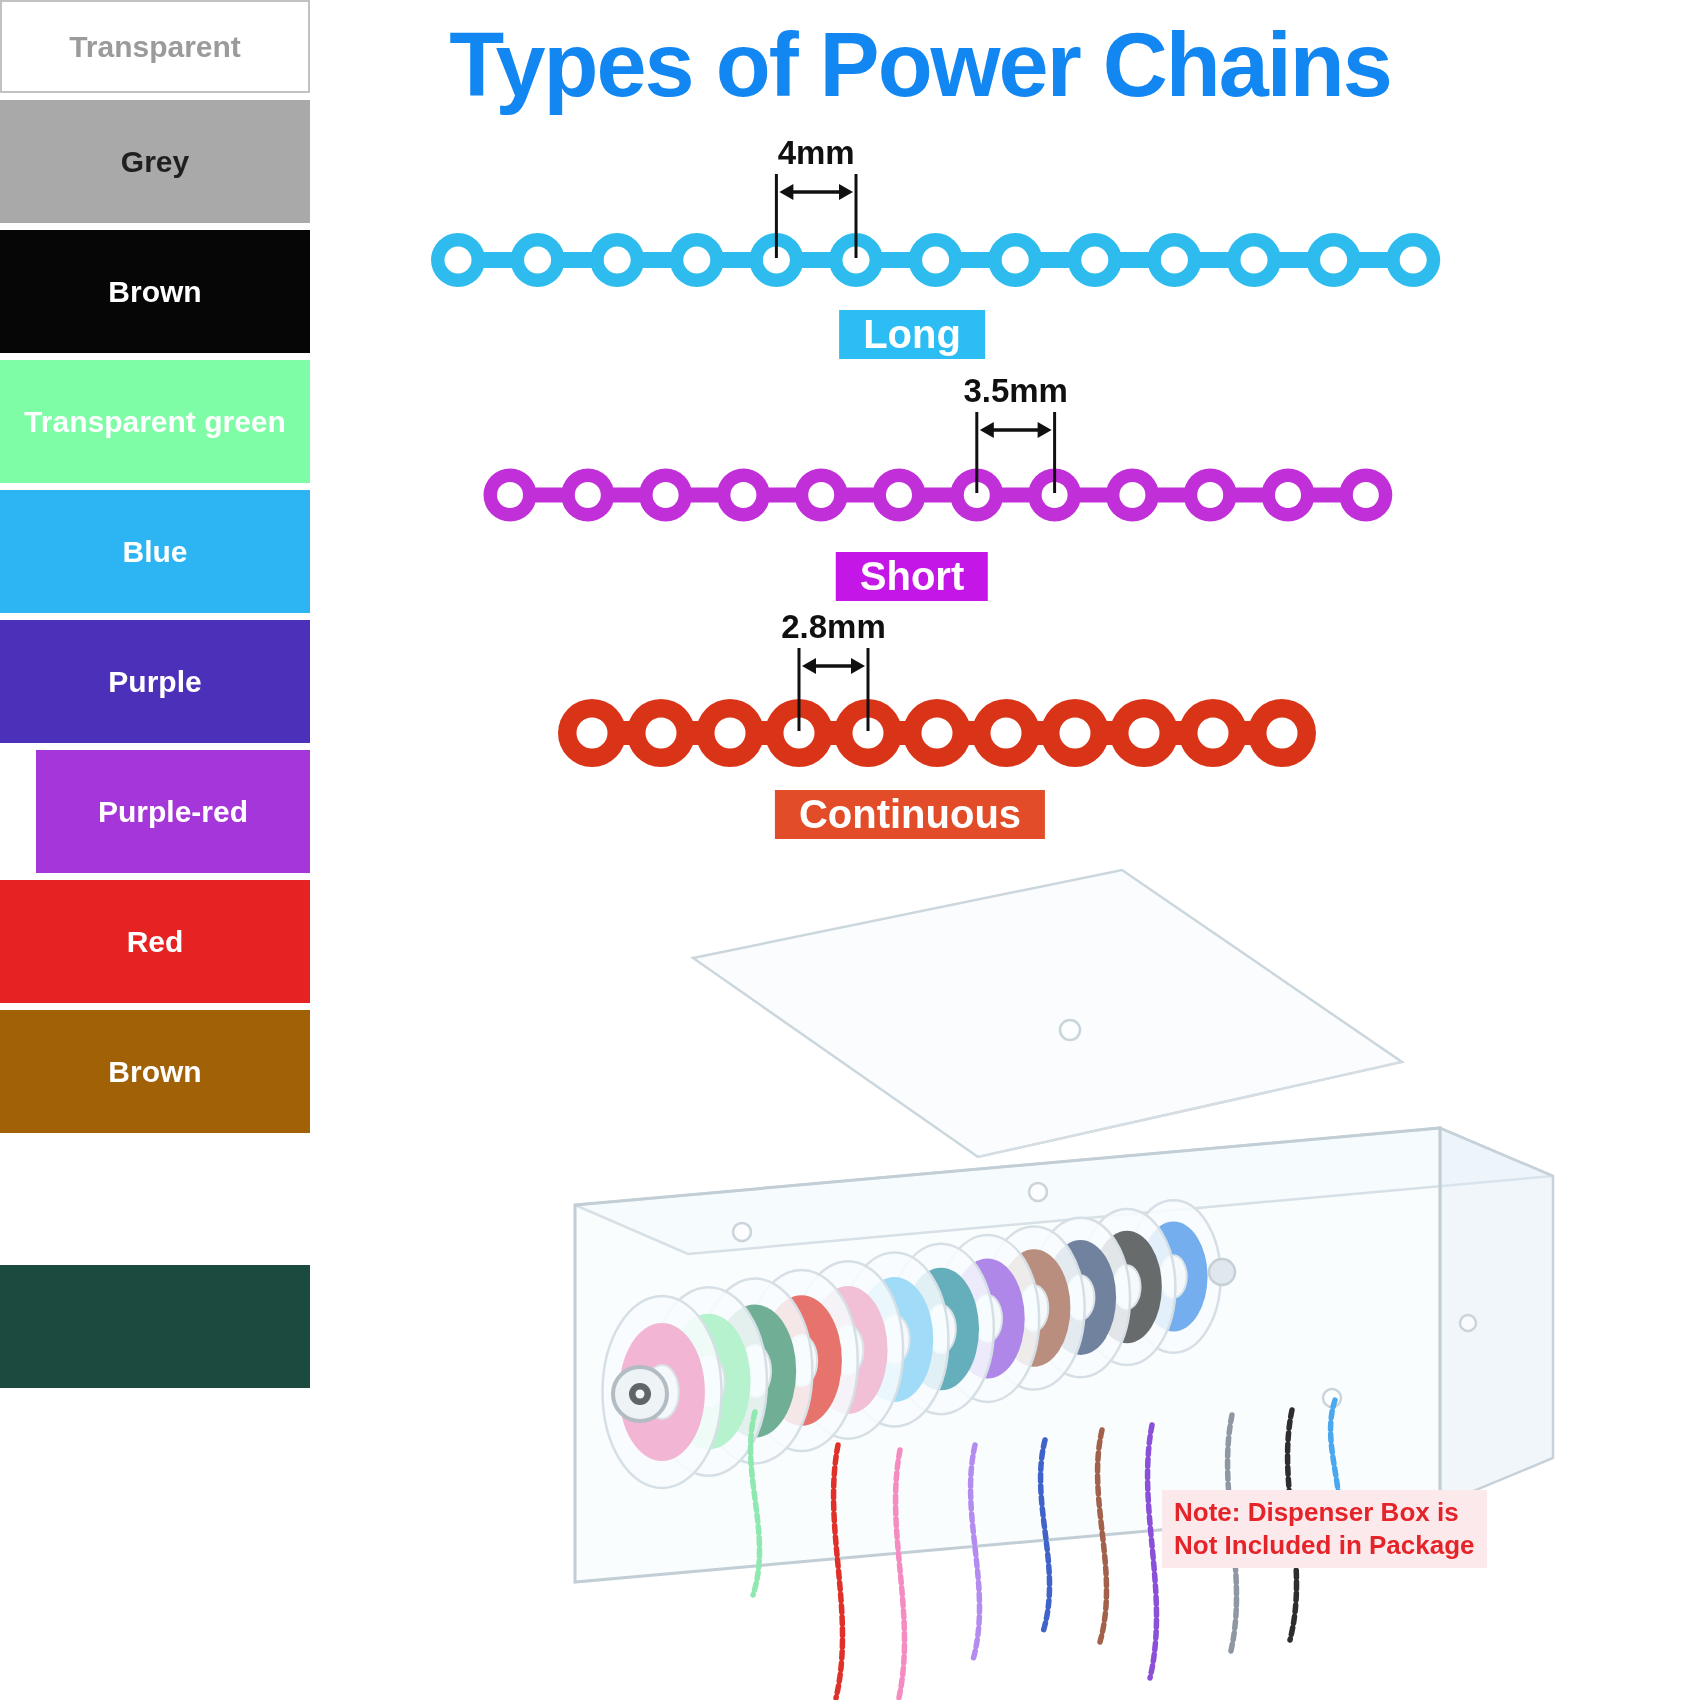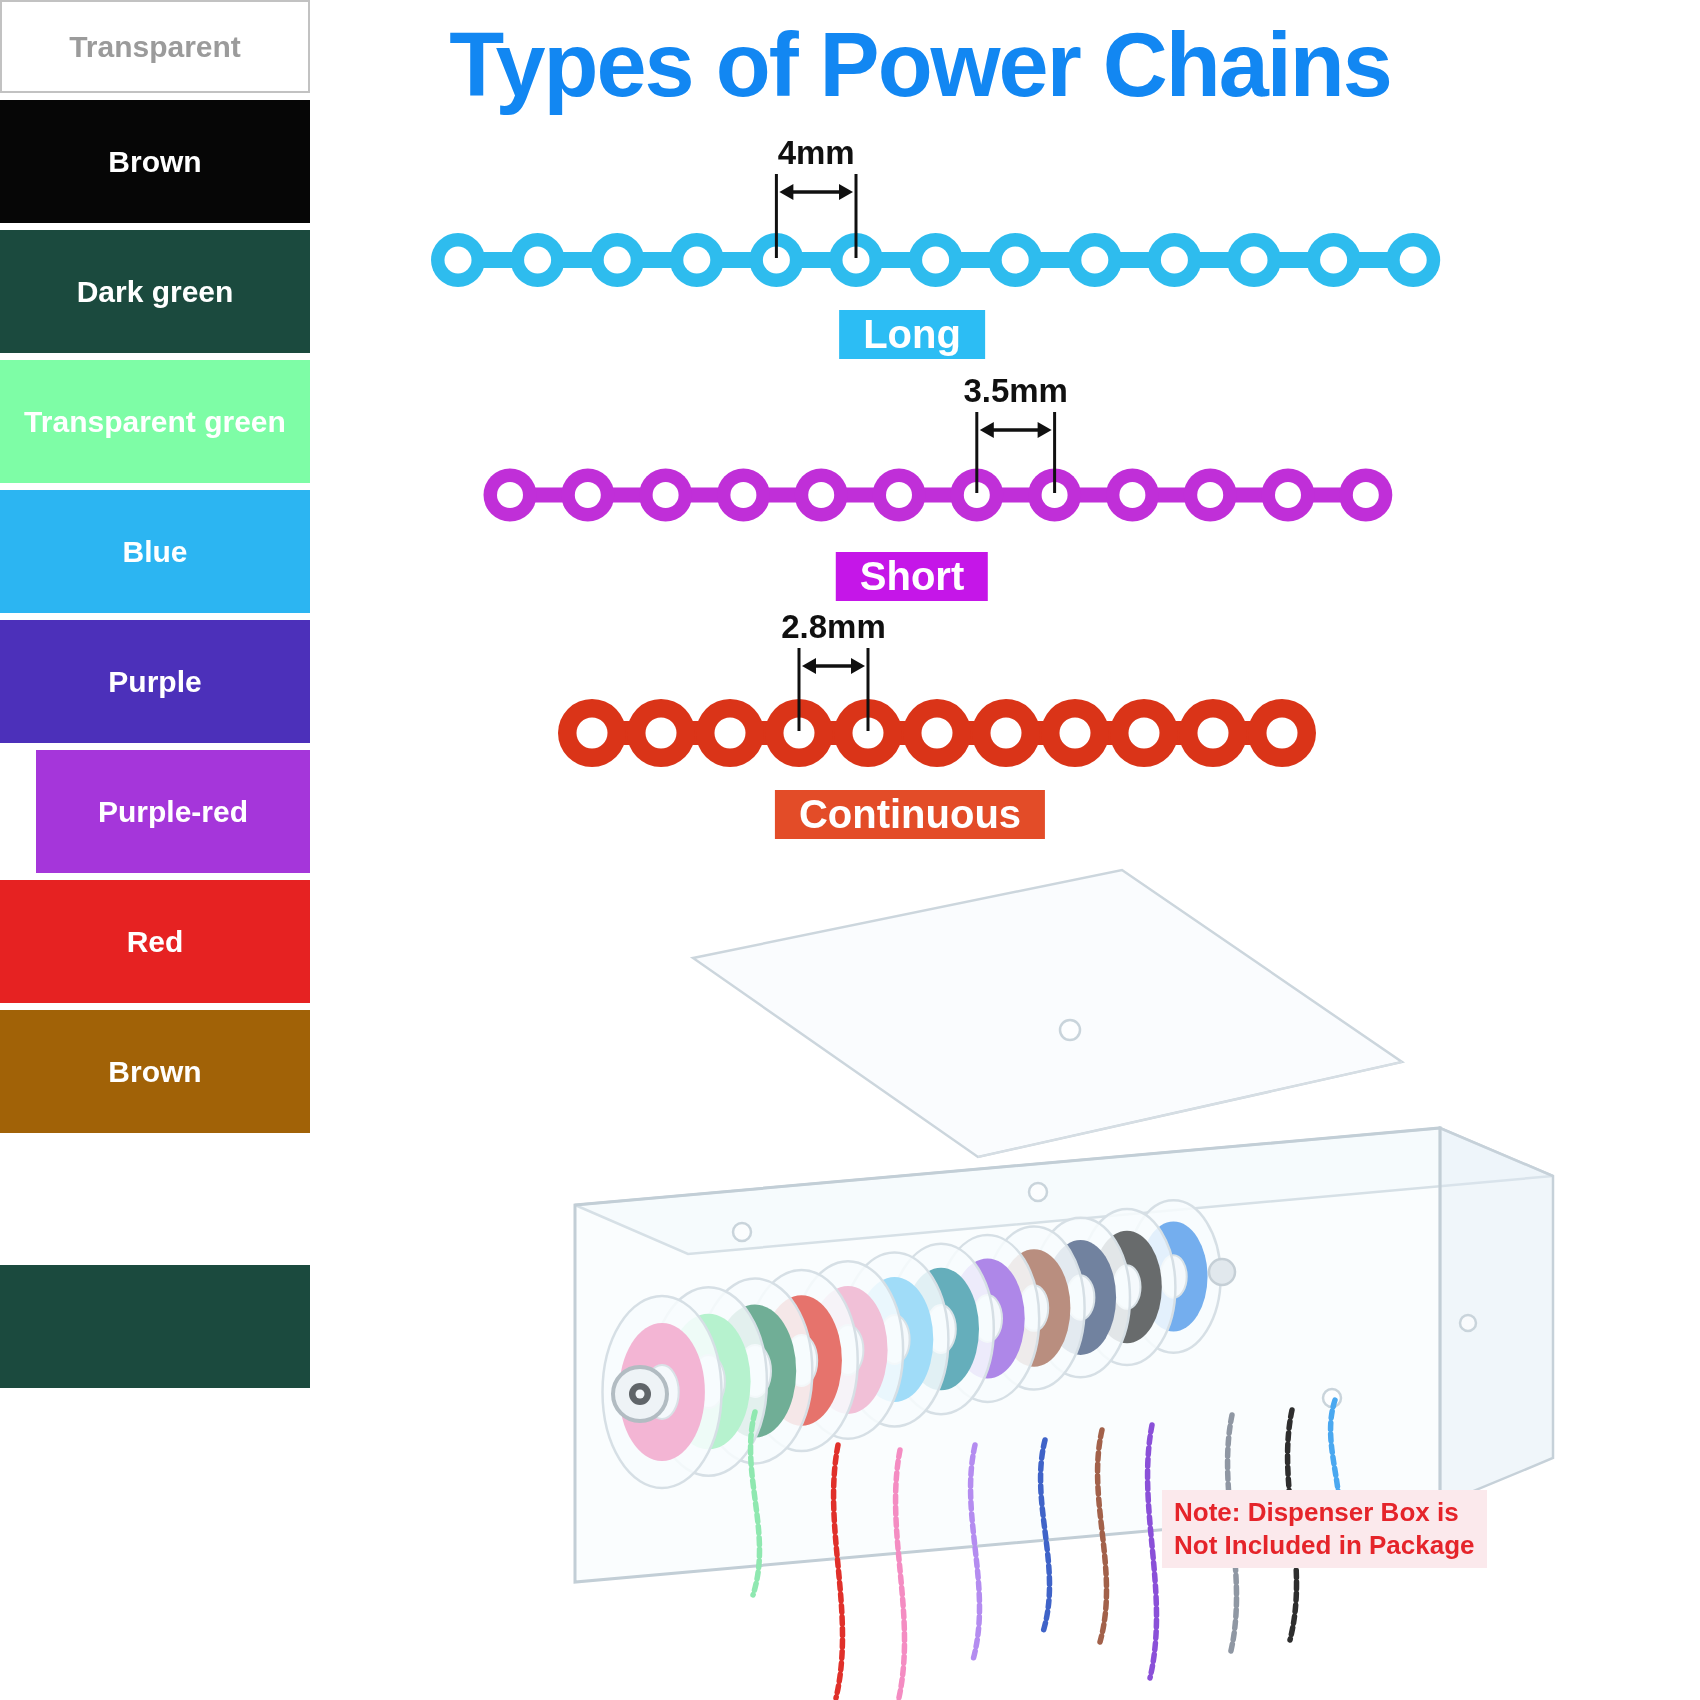--- a/index.html
+++ b/index.html
@@ -39,6 +39,9 @@
 <div class="sidebar" id="swatch-col">
     <div class="swatch first" style="background: rgb(255, 255, 255); border: 2px solid rgb(194, 194, 194);">
       <span style="color: rgb(155, 155, 155);">Transparent</span>
+    </div>
+    <div class="swatch" style="background: rgb(169, 169, 169);">
+      <span style="color: rgb(31, 31, 31);">Grey</span>
     </div>
     <div class="swatch" style="background: rgb(6, 6, 6);">
       <span style="color: rgb(255, 255, 255);">Brown</span>

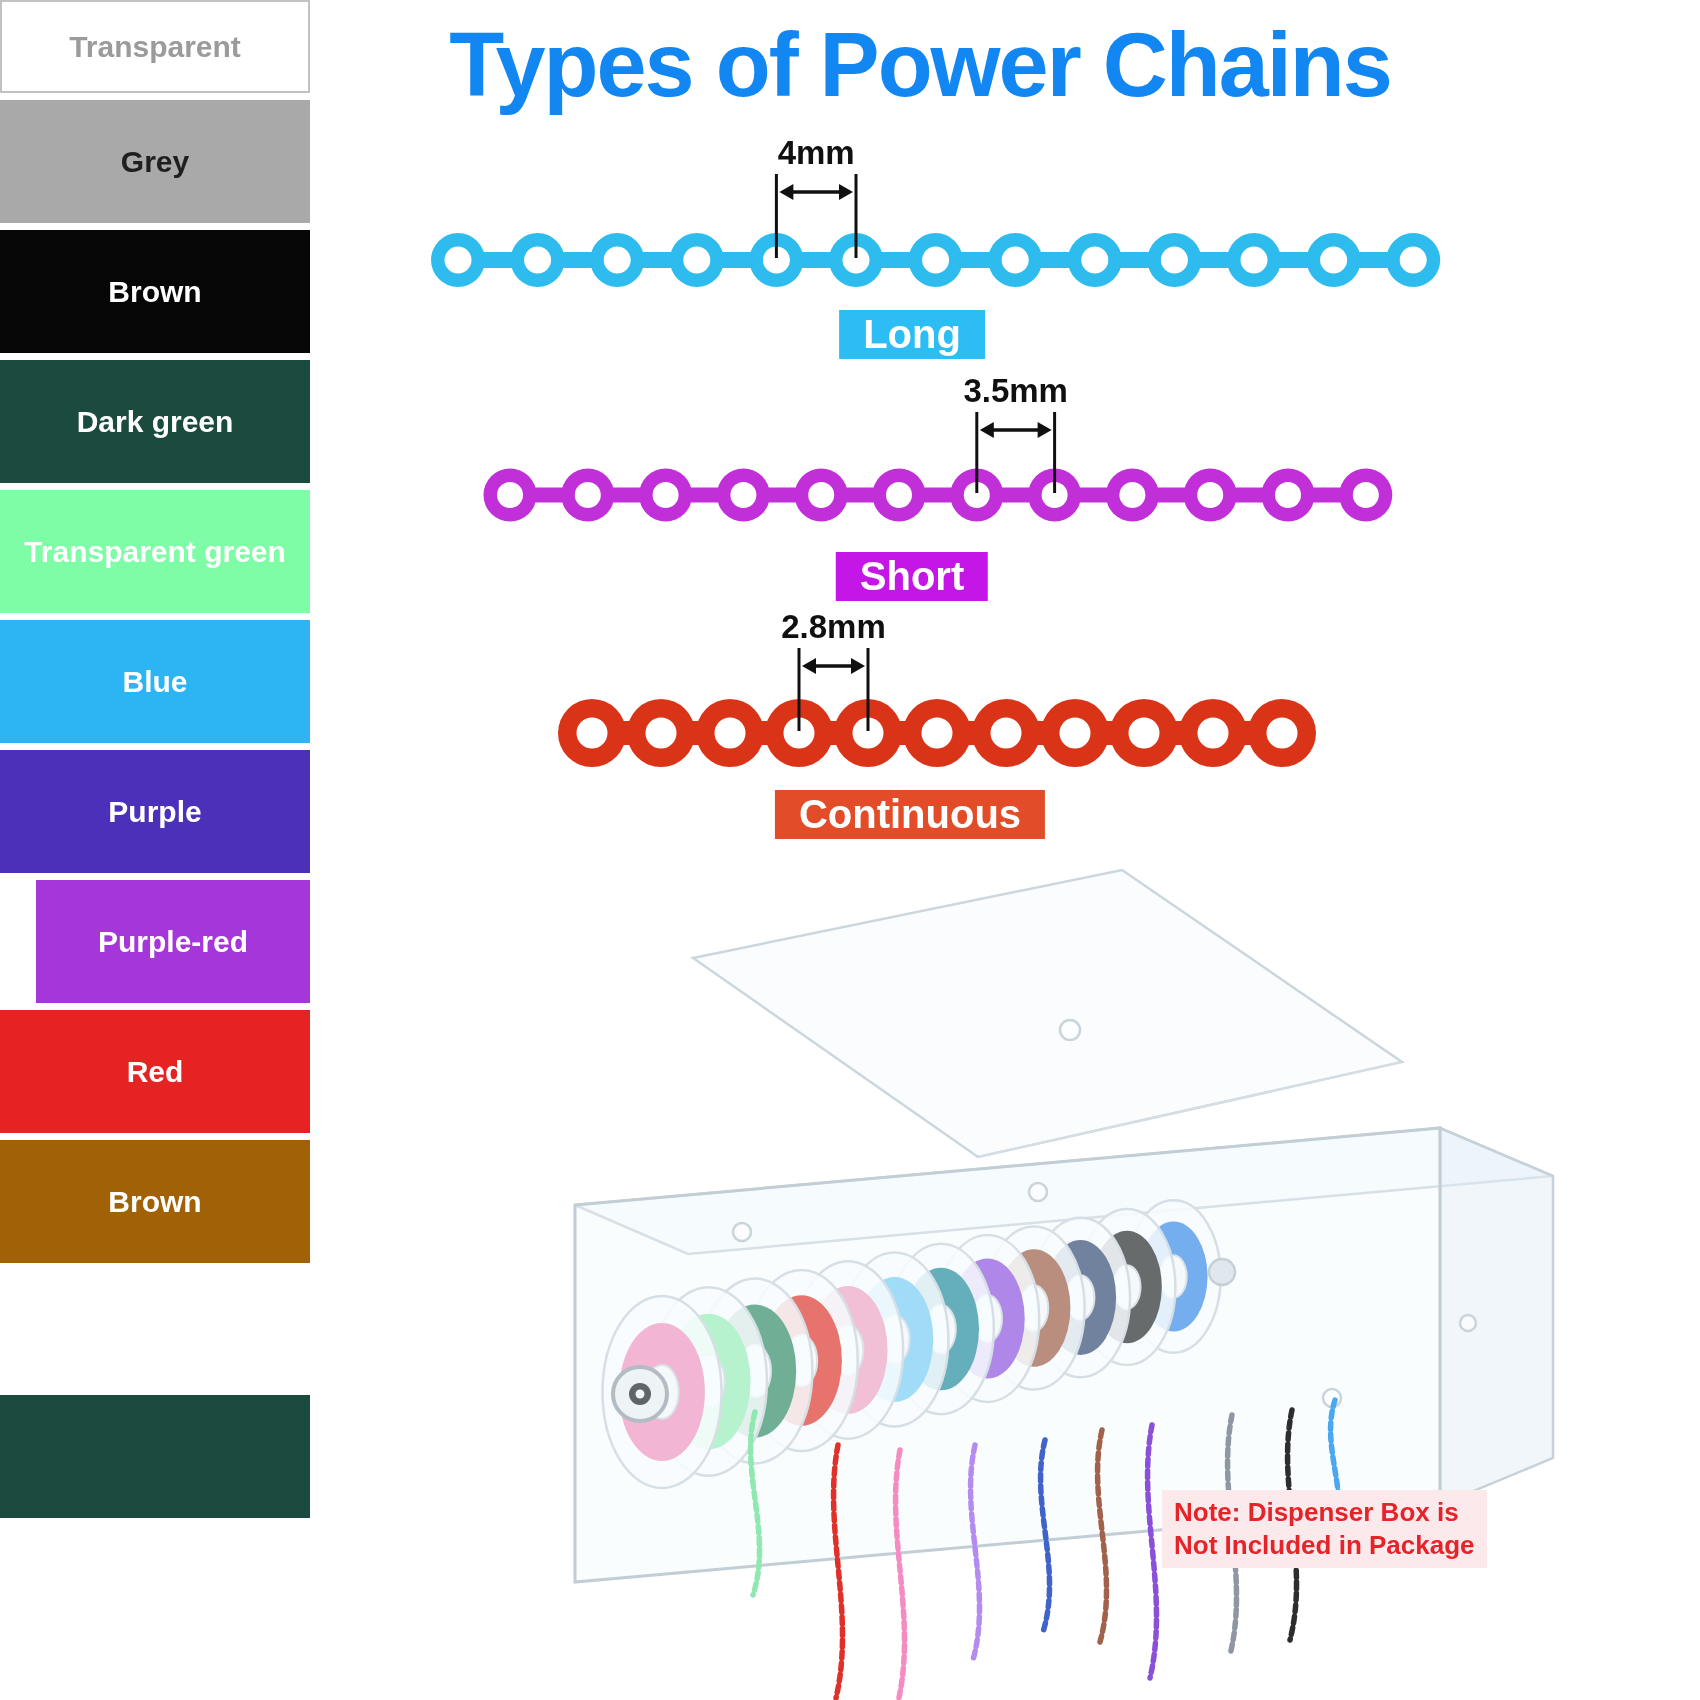--- a/index.html
+++ b/index.html
@@ -45,9 +45,6 @@
     </div>
     <div class="swatch" style="background: rgb(6, 6, 6);">
       <span style="color: rgb(255, 255, 255);">Brown</span>
-    </div>
-    <div class="swatch" style="background: rgb(27, 74, 62);">
-      <span style="color: rgb(255, 255, 255);">Dark green</span>
     </div>
     <div class="swatch" style="background: rgb(126, 253, 166);">
       <span style="color: rgb(255, 255, 255);">Transparent green</span>

